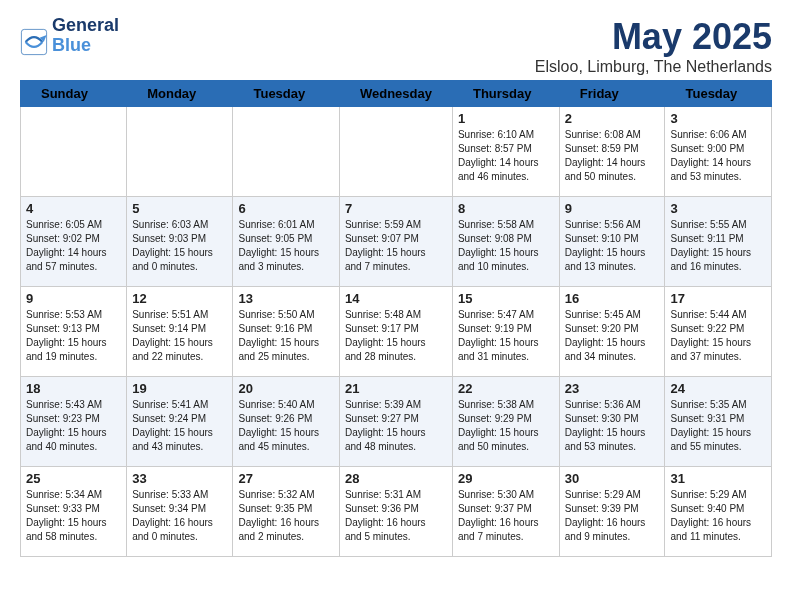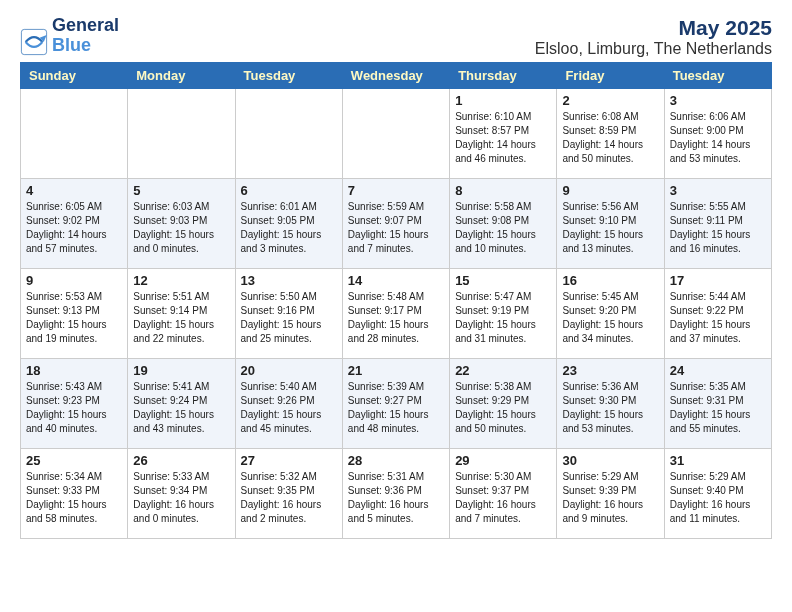--- a/index.html
+++ b/index.html
@@ -38,7 +38,7 @@
       text-align: right;
     }
     .month-title {
-      font-size: 21px;
+      font-size: 36px;
       font-weight: bold;
       color: #1a3a6b;
     }

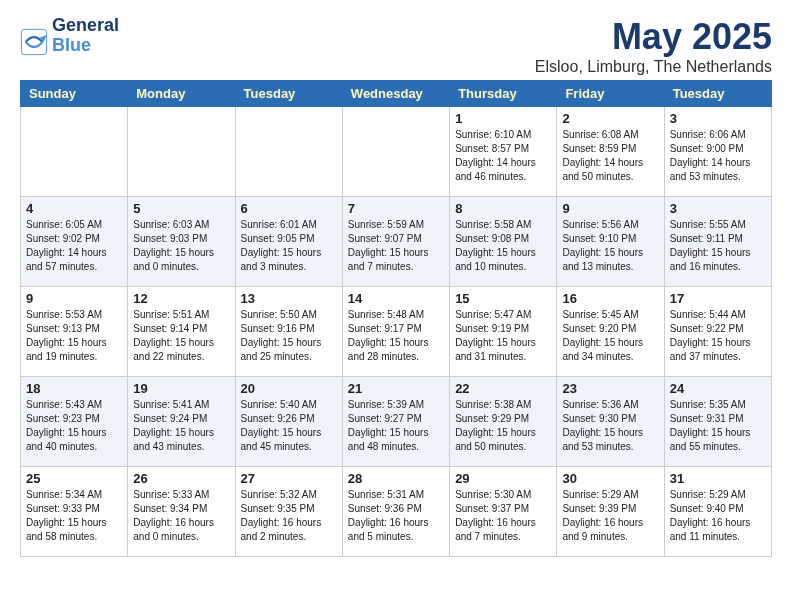--- a/index.html
+++ b/index.html
@@ -53,10 +53,10 @@
     }
     .calendar th {
       background: #2a6db5;
-      color: #fef9c3;
+      color: #000000;
       font-size: 13px;
       font-weight: bold;
-      padding: 5px 8px;
+      padding: 5px 20px;
       text-align: left;
       border: 1px solid #2a6db5;
     }

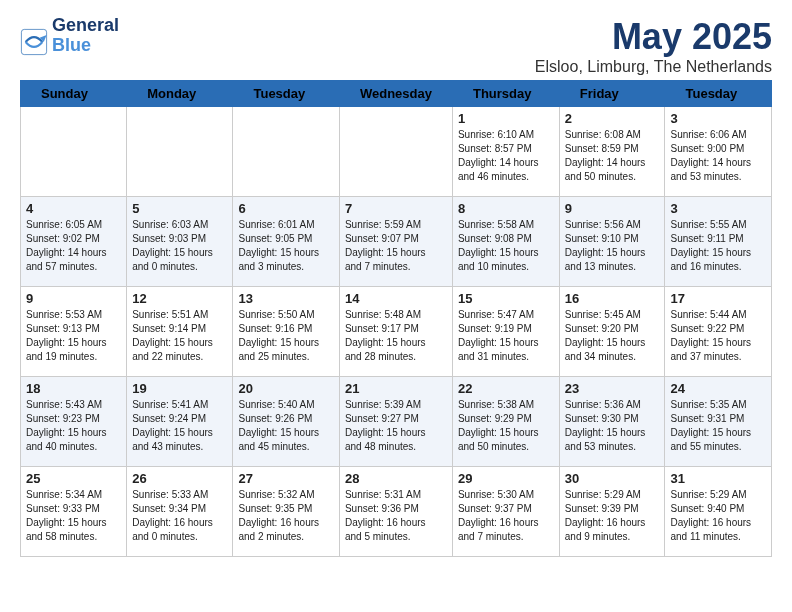--- a/index.html
+++ b/index.html
@@ -240,7 +240,7 @@
           <div class="day-info">Sunrise: 5:34 AM<br>Sunset: 9:33 PM<br>Daylight: 15 hours<br>and 58 minutes.</div>
         </td>
         <td>
-          <span class="day-num">26</span>
+          <span class="day-num">33</span>
           <div class="day-info">Sunrise: 5:33 AM<br>Sunset: 9:34 PM<br>Daylight: 16 hours<br>and 0 minutes.</div>
         </td>
         <td>

